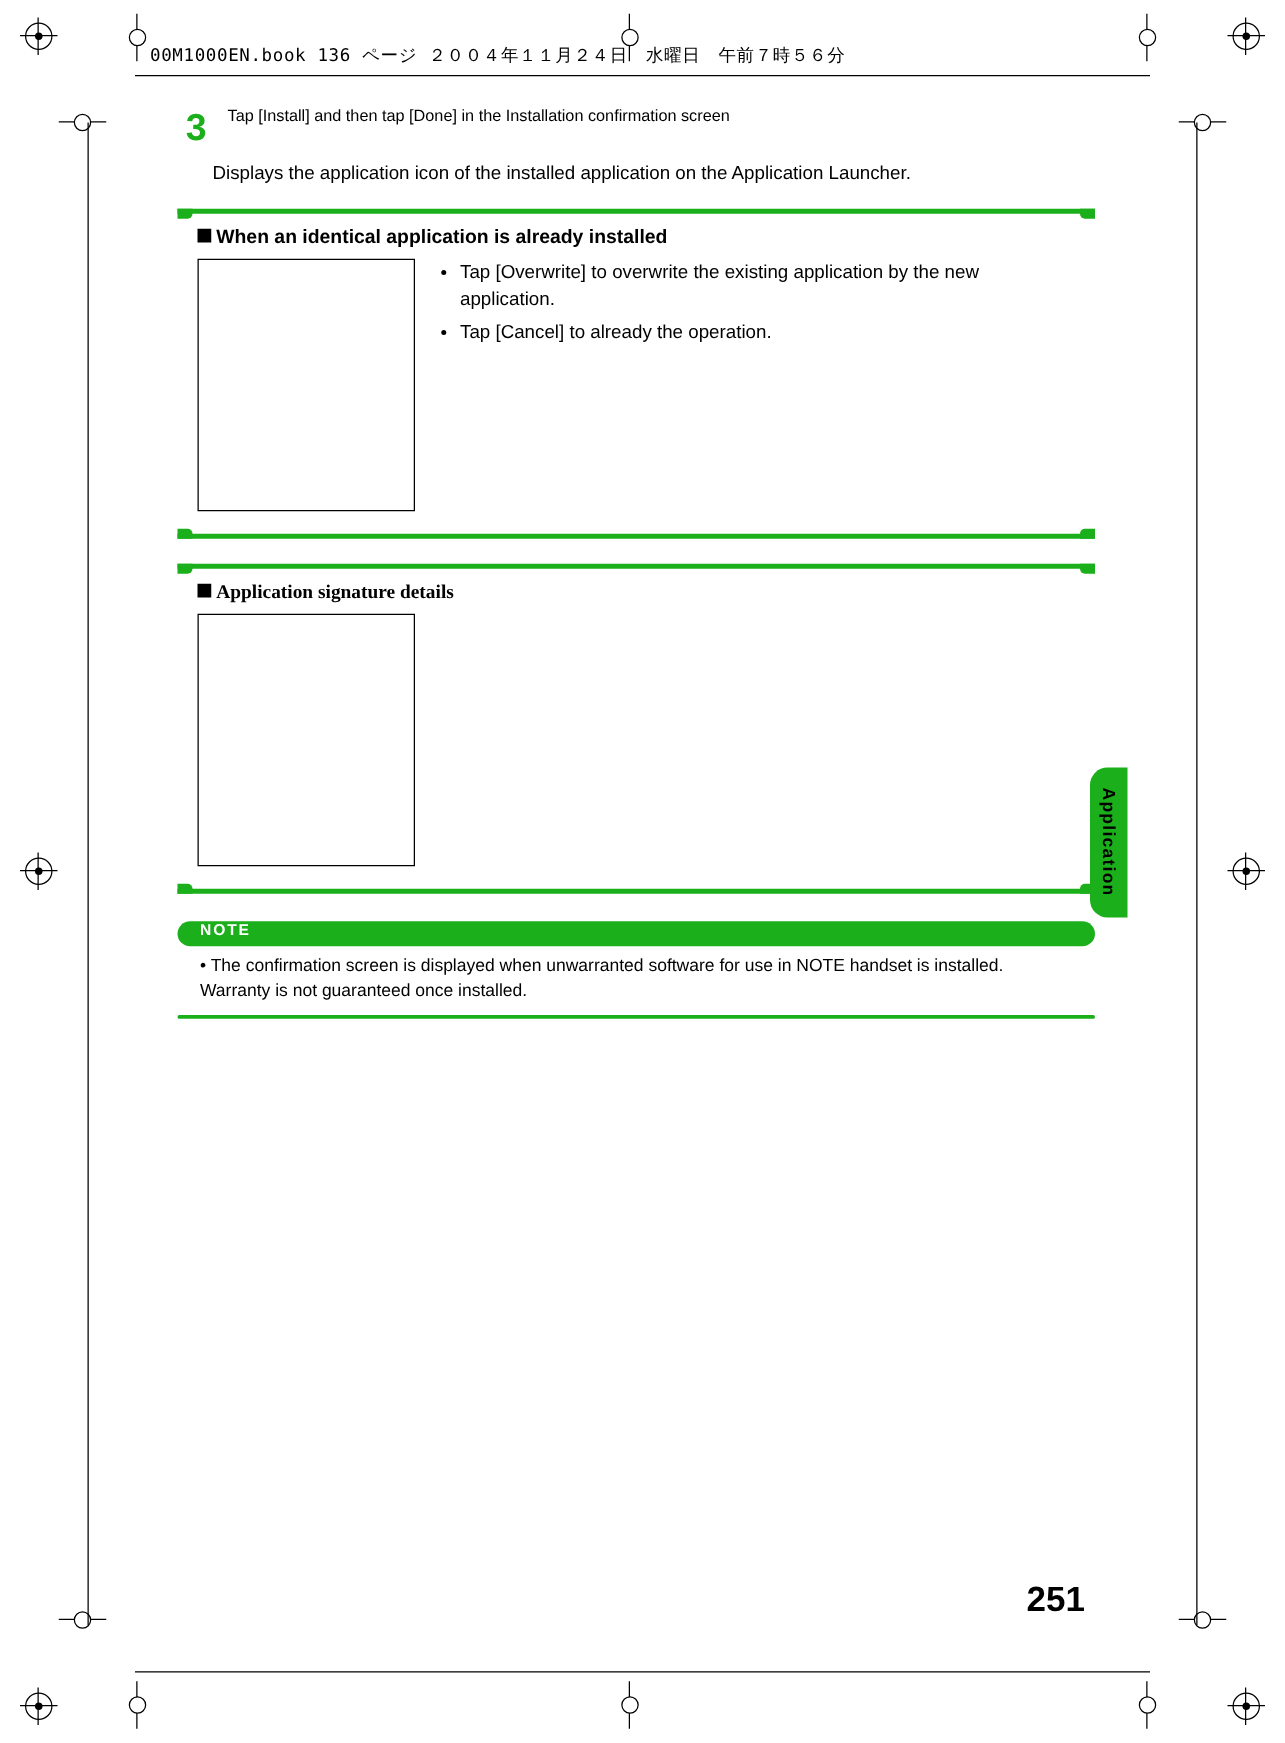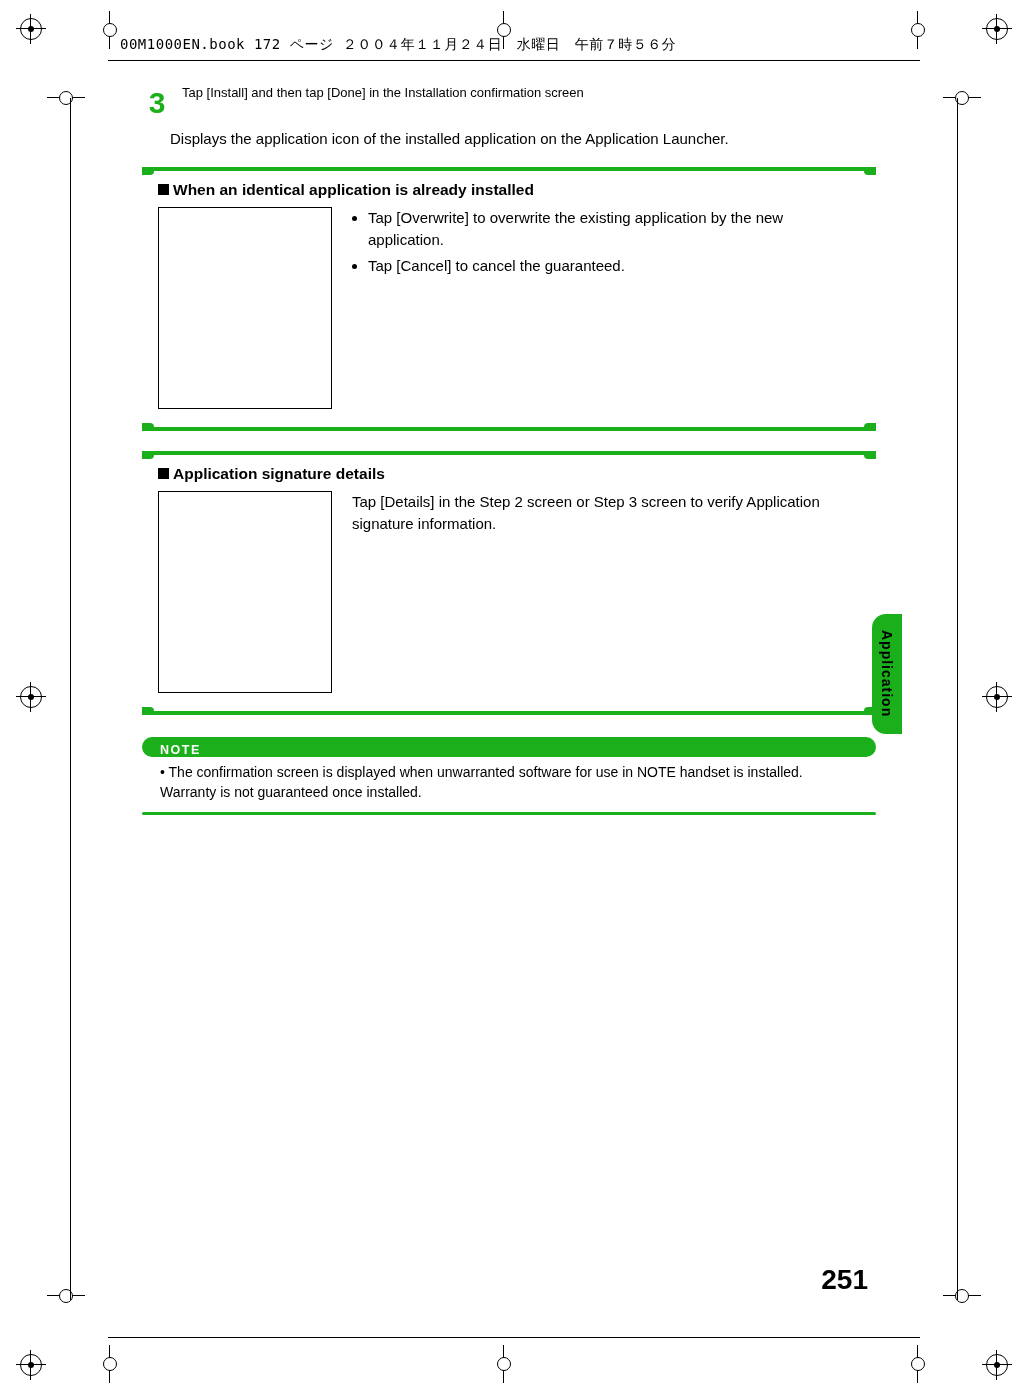--- a/index.html
+++ b/index.html
@@ -341,7 +341,7 @@
   <div class="trim-v-right"></div>
 </div>
 
-<div class="header-line">00M1000EN.book  172 ページ  ２００４年１１月２４日　水曜日　午前７時５６分</div>
+<div class="header-line">00M1000EN.book  136 ページ  ２００４年１１月２４日　水曜日　午前７時５６分</div>
 
 <div class="content">
 

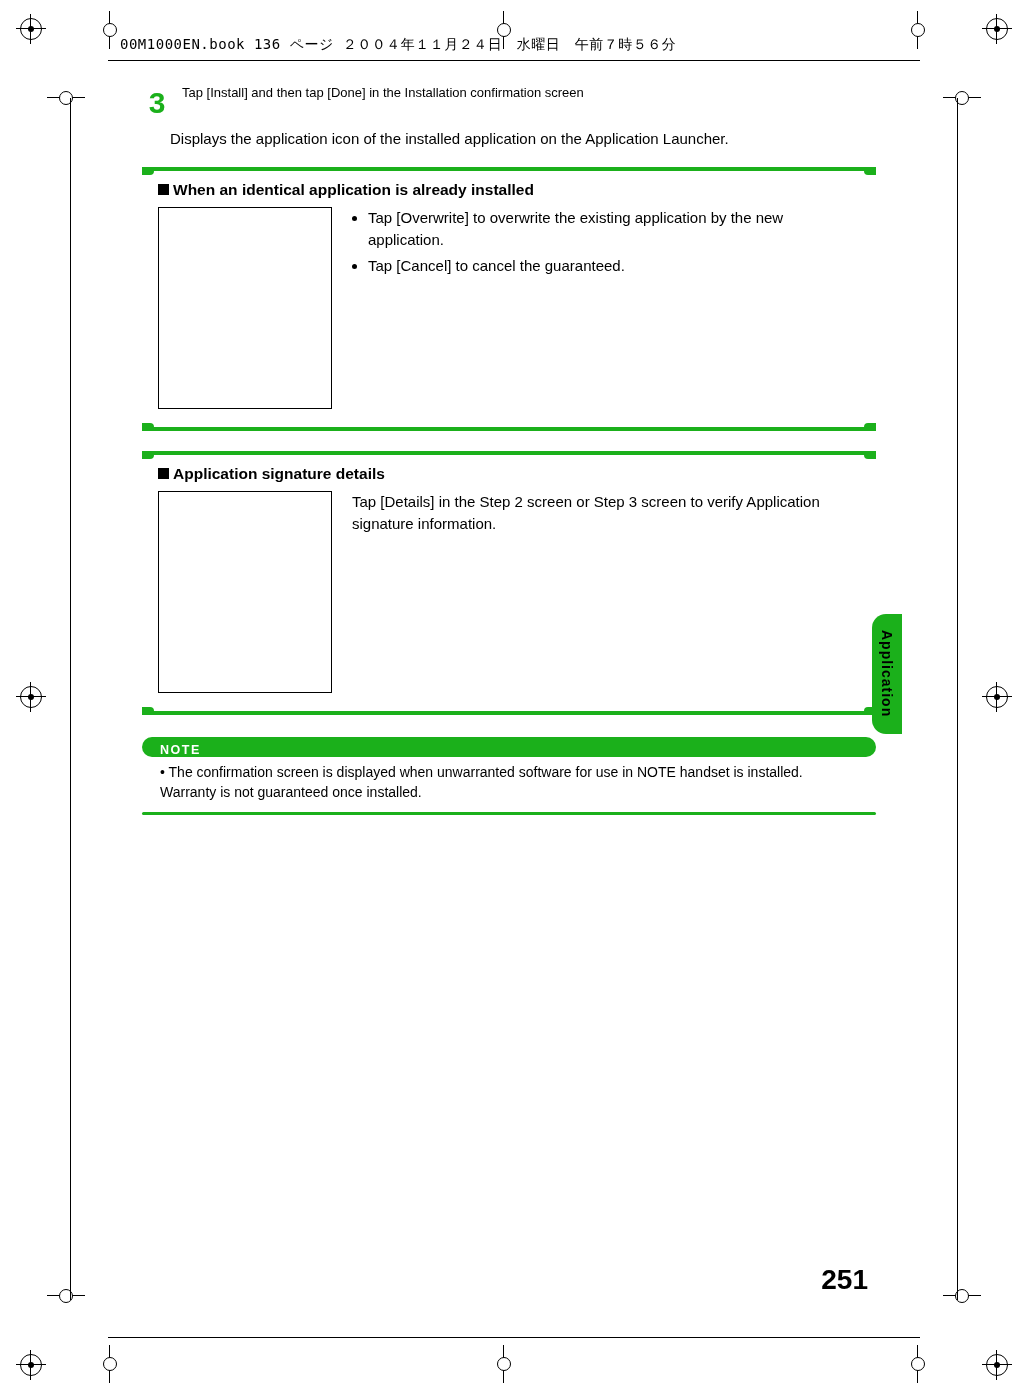--- a/index.html
+++ b/index.html
@@ -359,7 +359,7 @@
       <div class="callout-text">
         <ul>
           <li>Tap [Overwrite] to overwrite the existing application by the new application.</li>
-          <li>Tap [Cancel] to cancel the guaranteed.</li>
+          <li>Tap [Cancel] to already the operation.</li>
         </ul>
       </div>
     </div>

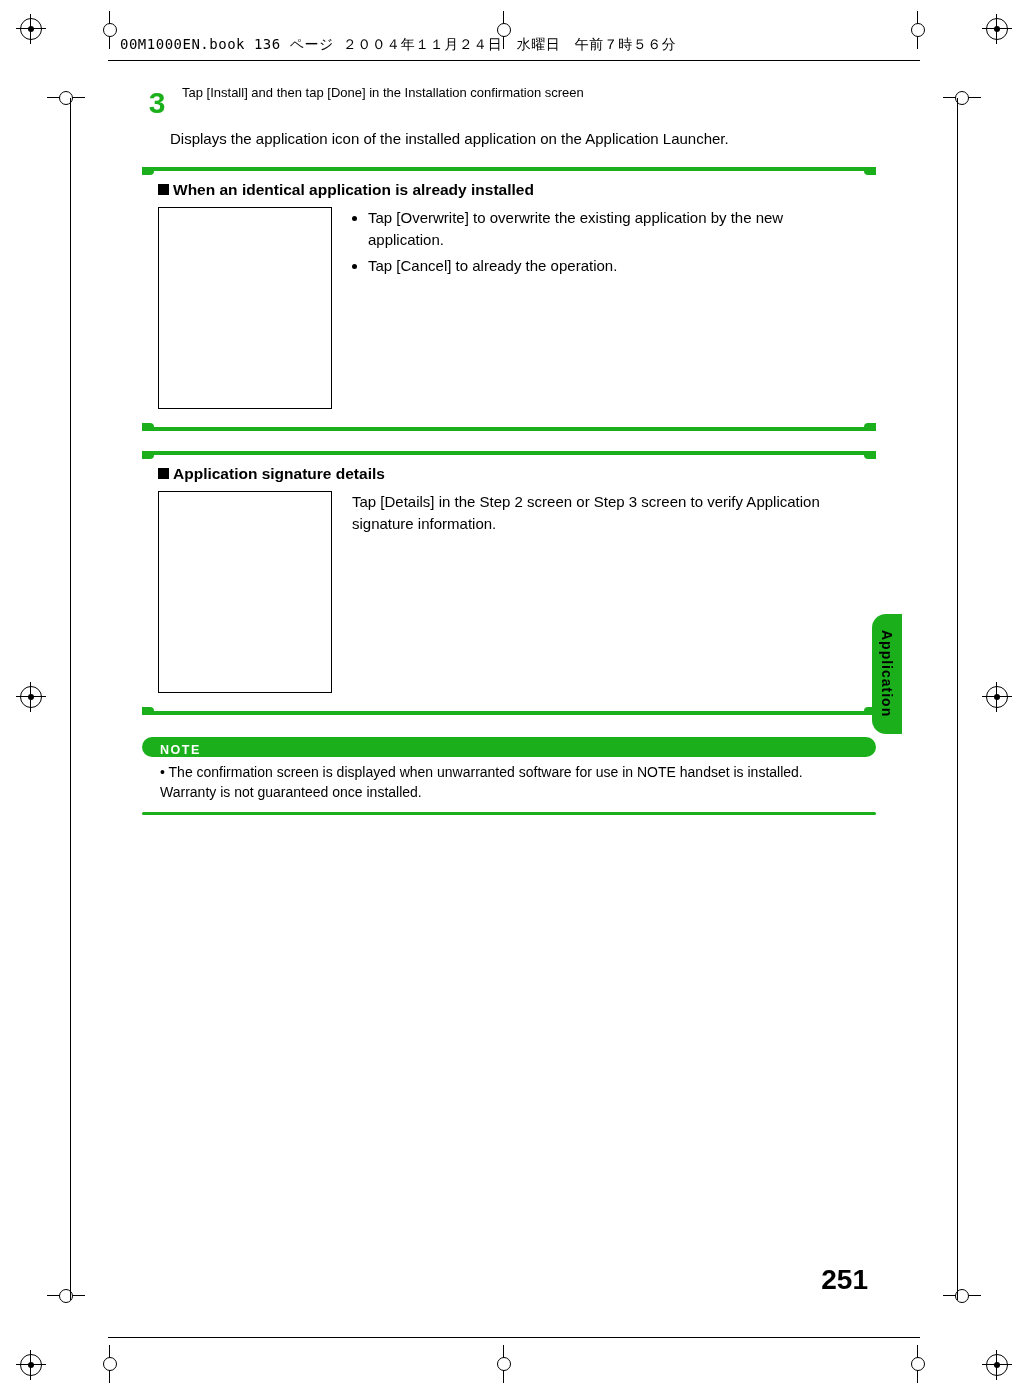--- a/index.html
+++ b/index.html
@@ -366,7 +366,7 @@
     <div class="callout-bar-bottom"></div>
   </div>
 
-  <div class="callout" style="">
+  <div class="callout" style="font-family:Liberation Serif, serif;">
     <div class="callout-bar-top"></div>
     <div class="callout-title"><span class="sq"></span><span>Application signature details</span></div>
     <div class="callout-body">

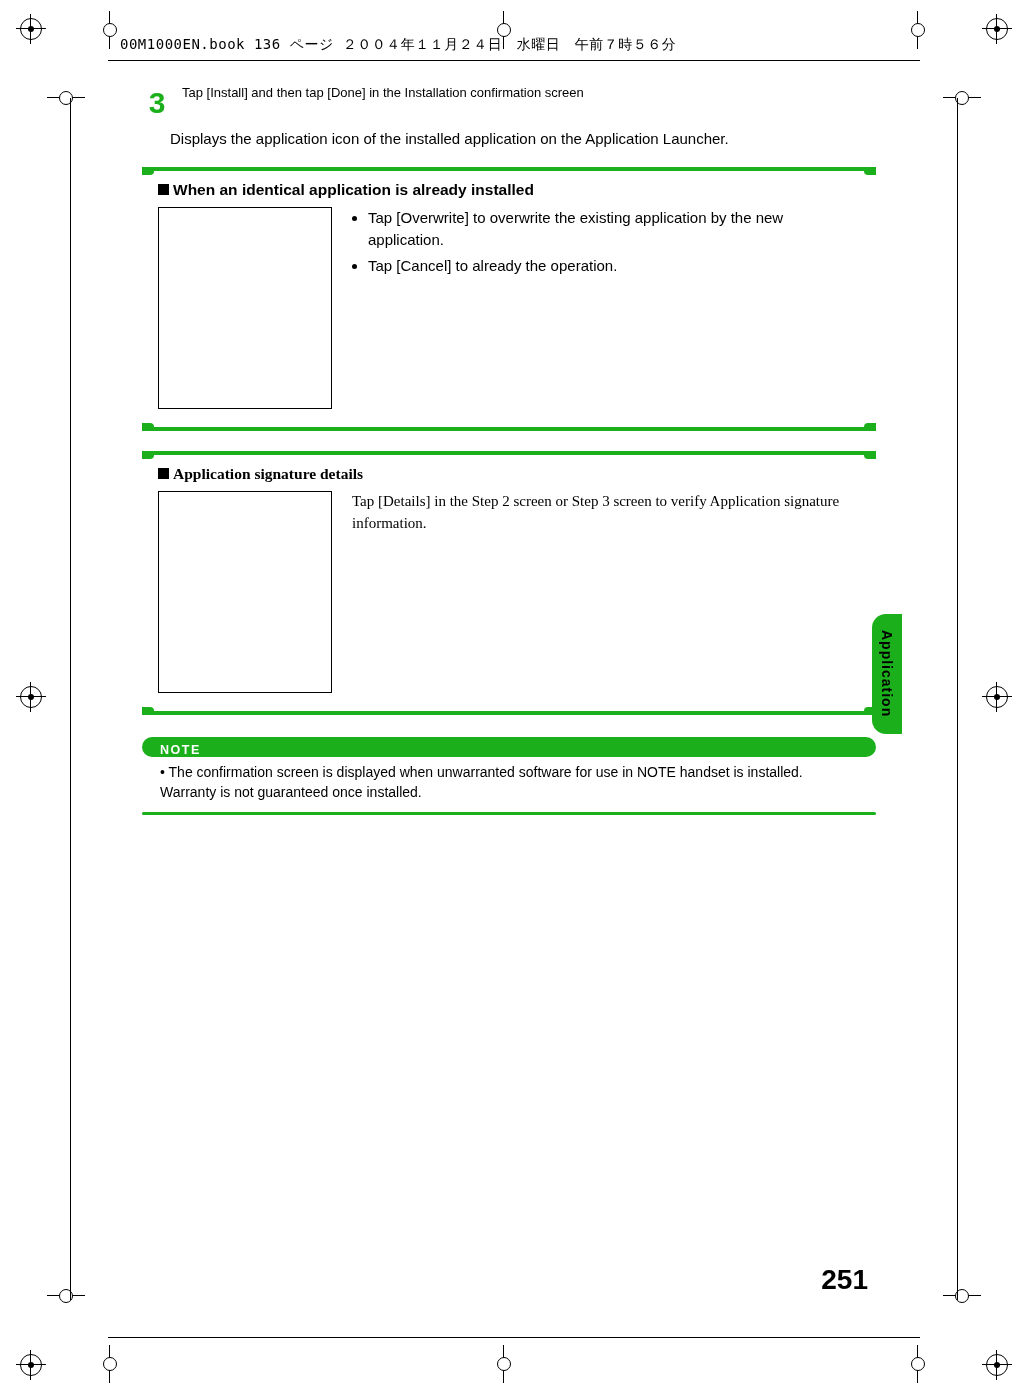--- a/index.html
+++ b/index.html
@@ -371,7 +371,6 @@
     <div class="callout-title"><span class="sq"></span><span>Application signature details</span></div>
     <div class="callout-body">
       <div class="placeholder"></div>
-      <div class="callout-text">Tap [Details] in the Step 2 screen or Step 3 screen to verify Application signature information.</div>
     </div>
     <div class="callout-bar-bottom"></div>
   </div>

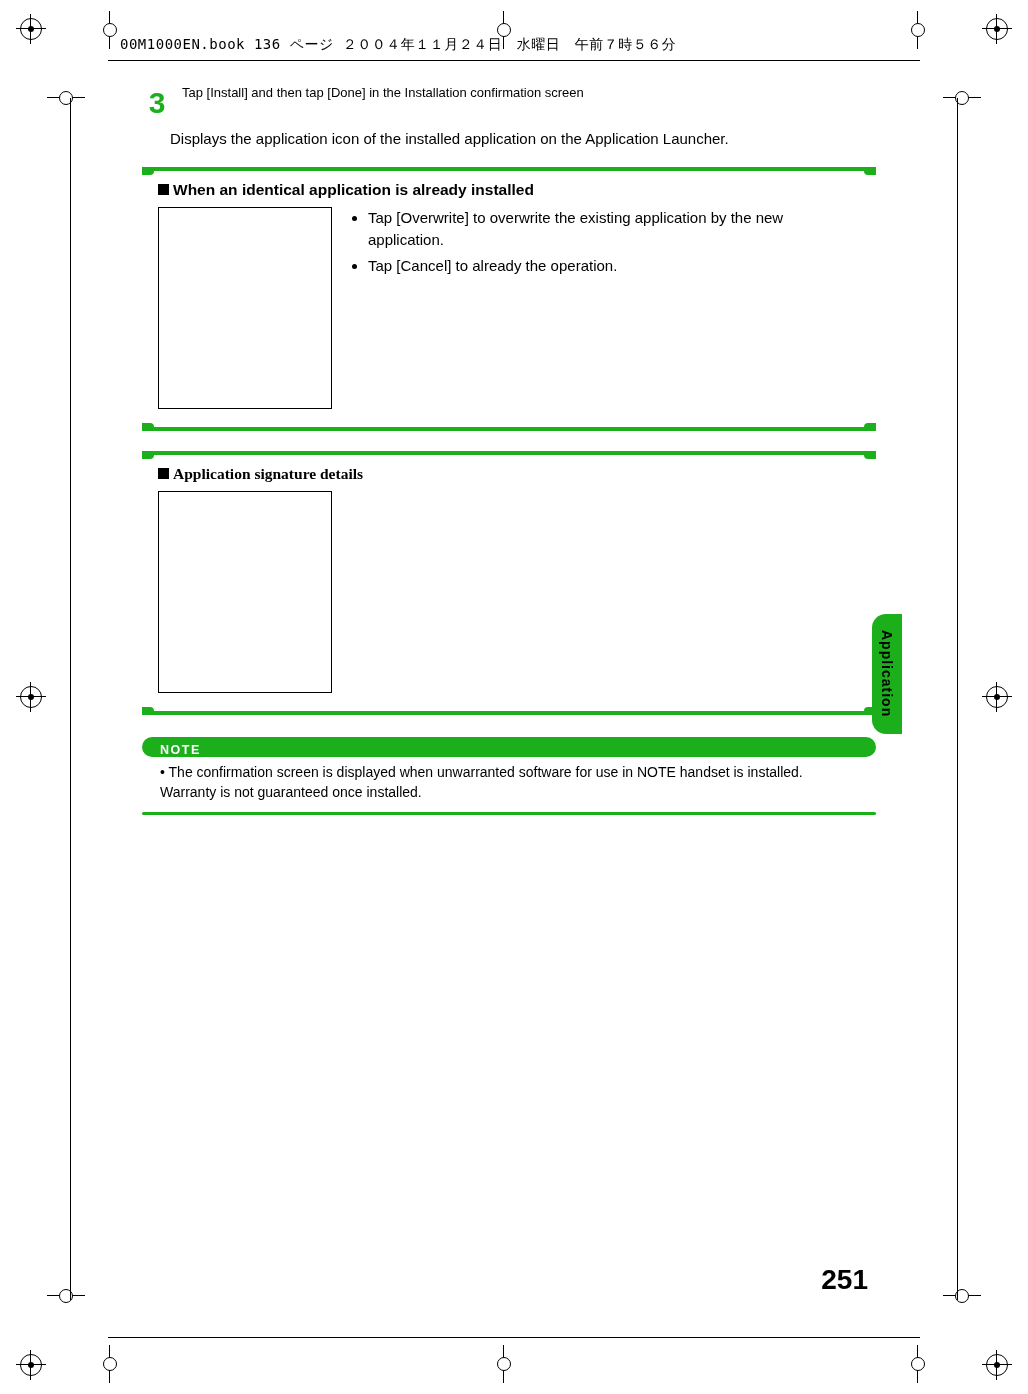--- a/index.html
+++ b/index.html
@@ -206,7 +206,7 @@
     color: #fff;
     border-radius: 14px;
     height: 20px;
-    align-items: flex-end;
+    align-items: flex-start;
     padding-left: 18px;
     font-weight: bold;
     font-size: 12.5px;

